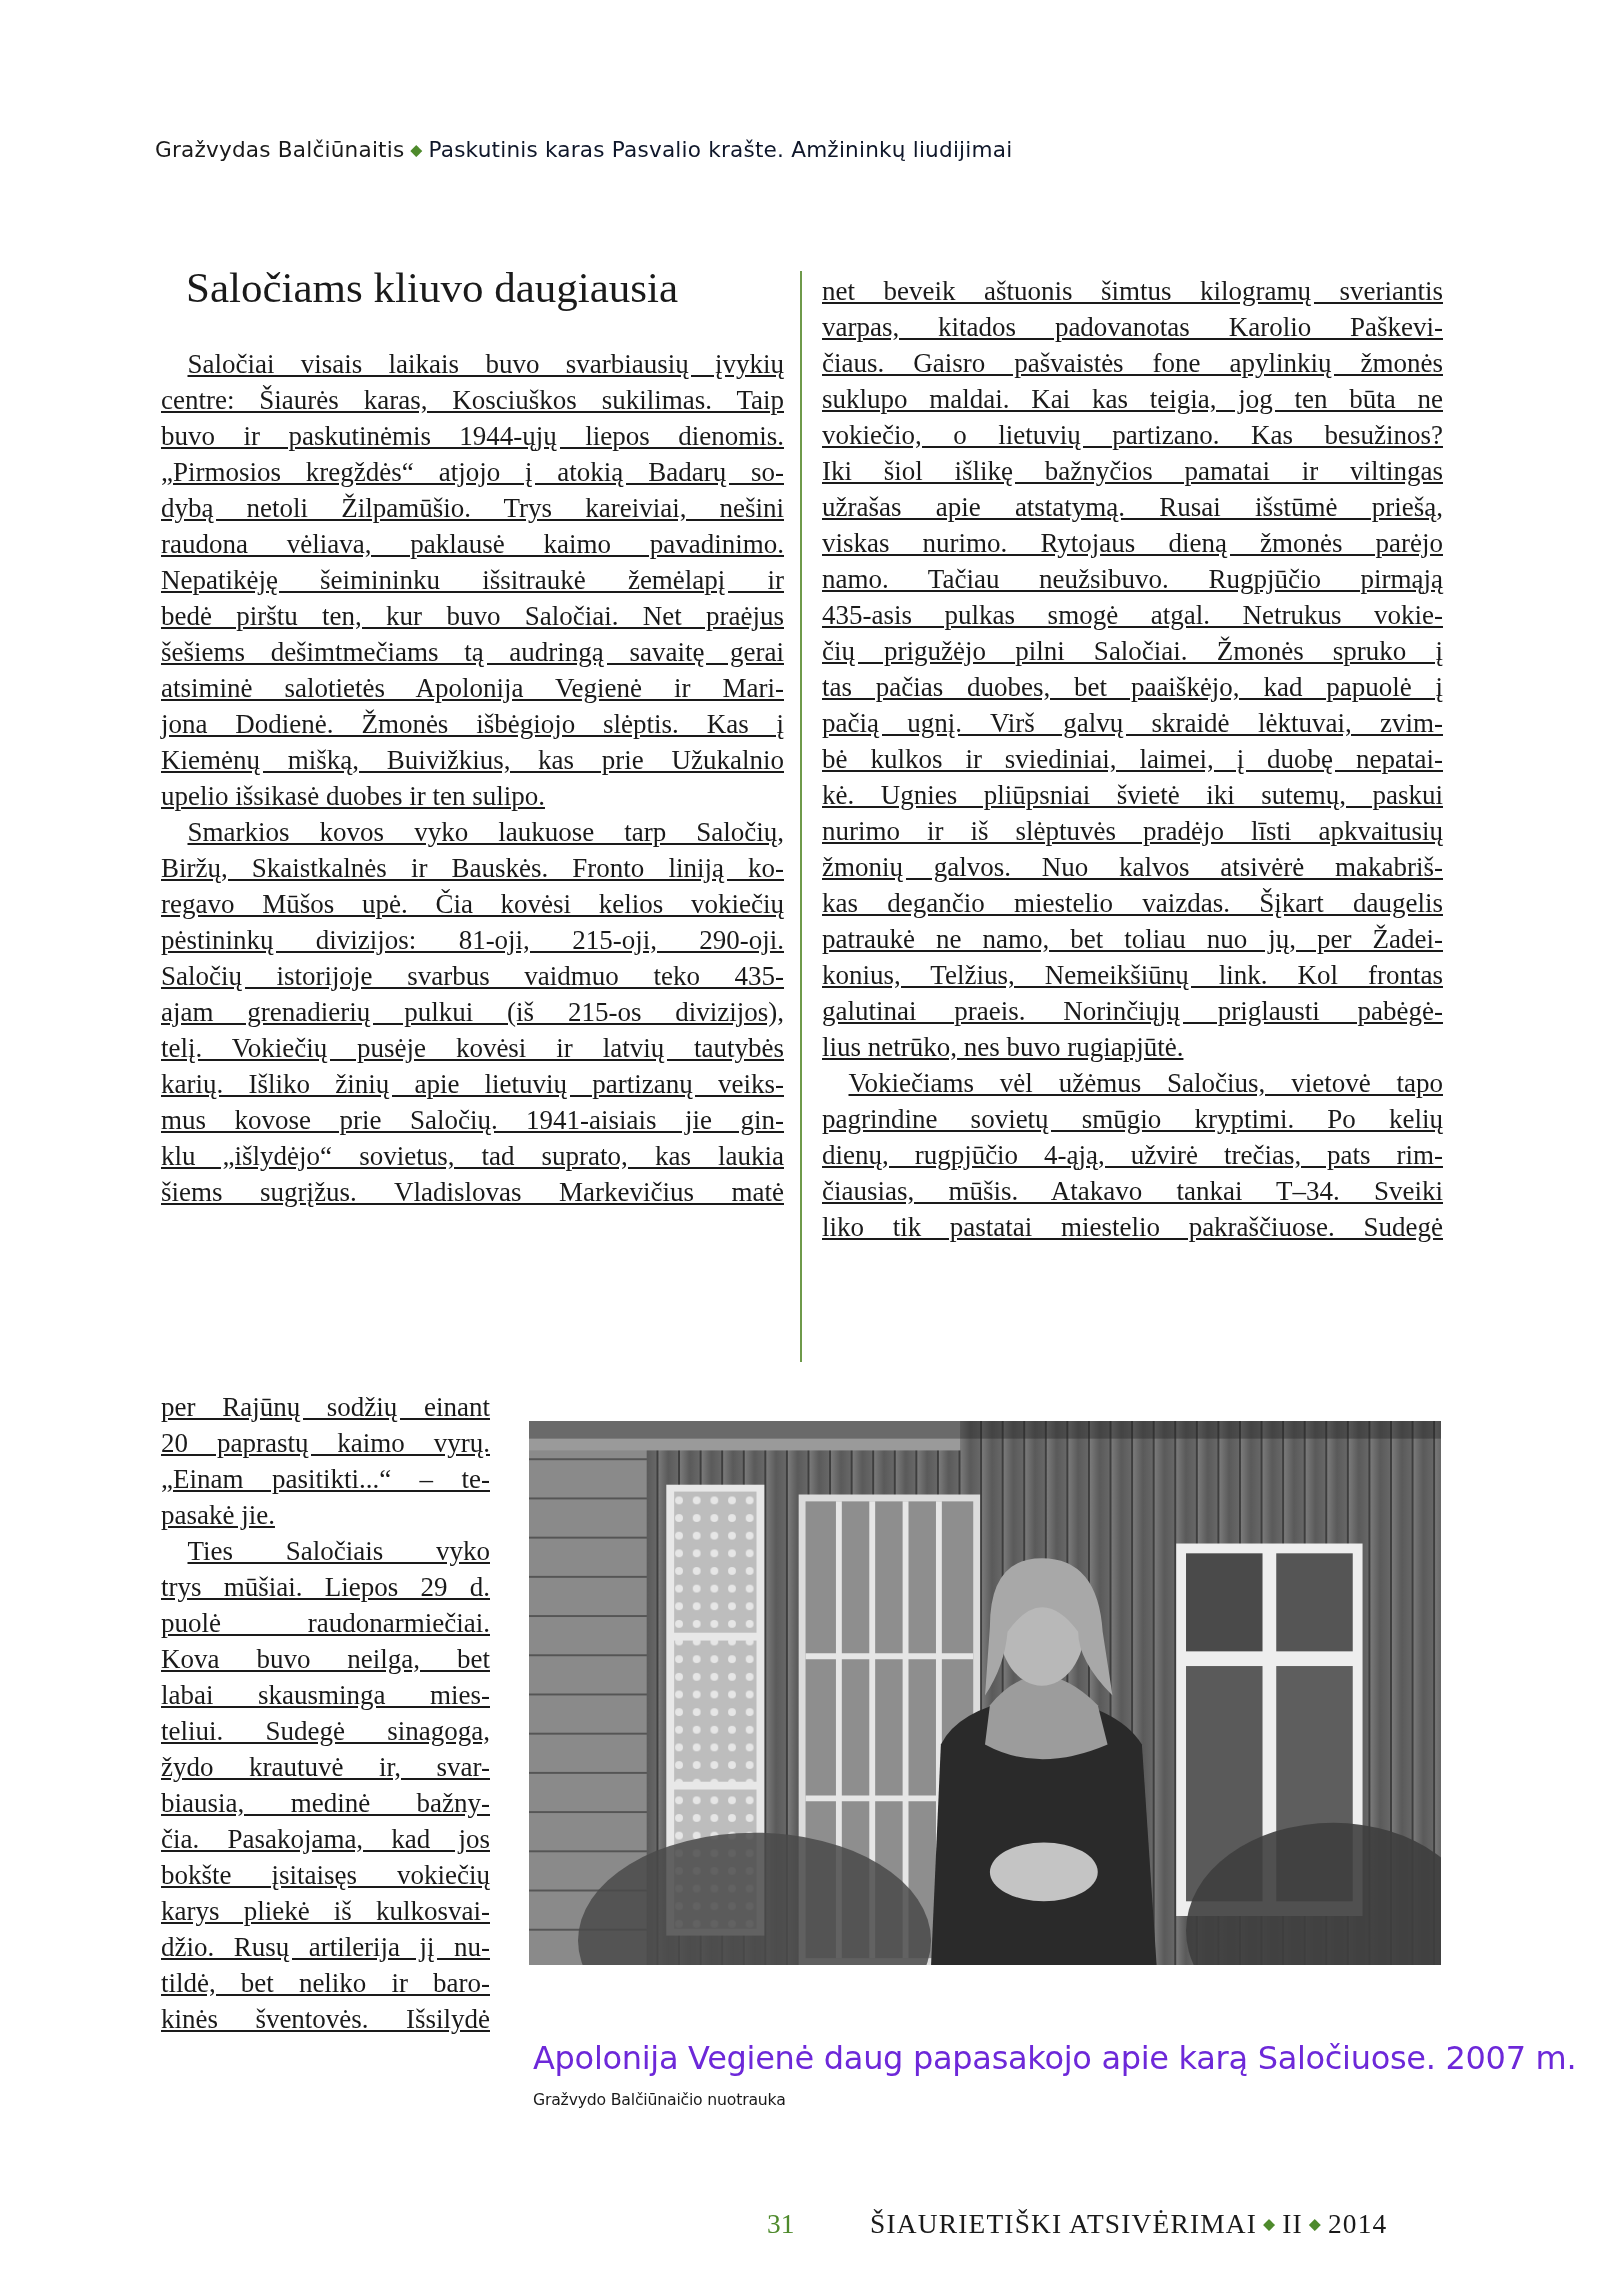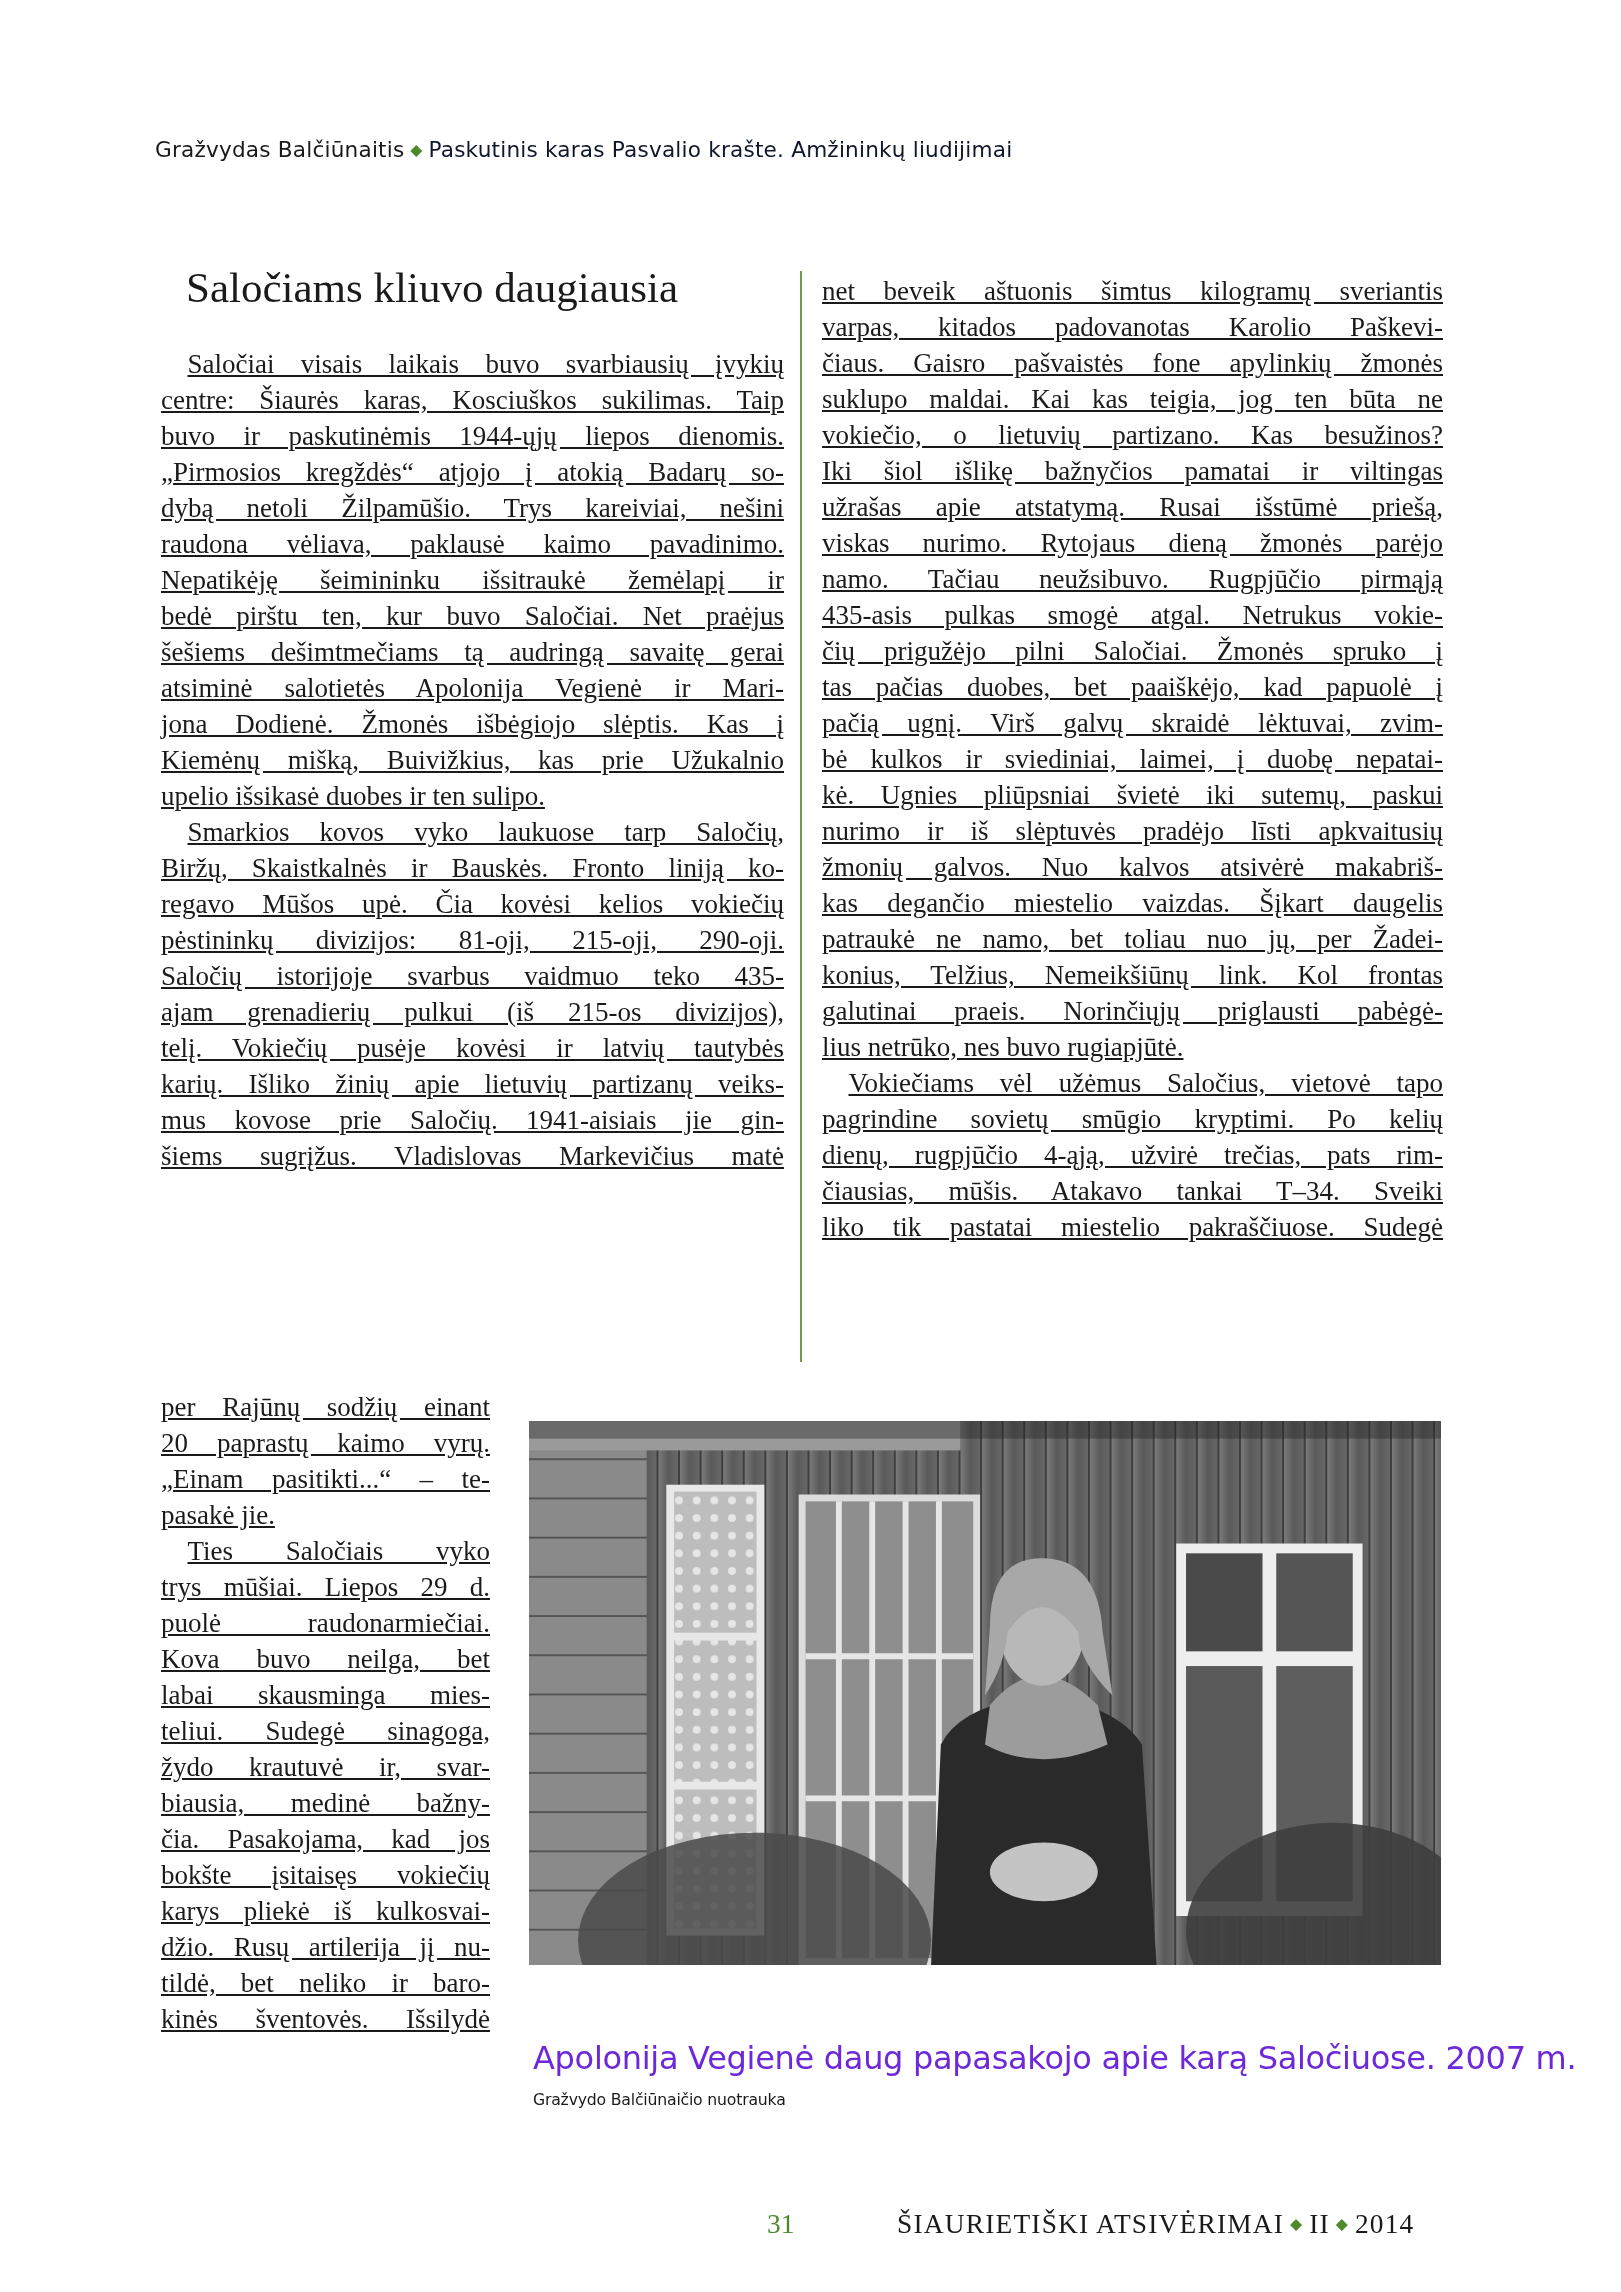--- a/index.html
+++ b/index.html
@@ -82,6 +82,7 @@
     <span class="line">telį. Vokiečių pusėje kovėsi ir latvių tautybės</span>
     <span class="line">karių. Išliko žinių apie lietuvių partizanų veiks-</span>
     <span class="line">mus kovose prie Saločių. 1941-aisiais jie gin-</span>
+    <span class="line">klu „išlydėjo“ sovietus, tad suprato, kas laukia</span>
     <span class="line">šiems sugrįžus. Vladislovas Markevičius matė</span>
   </div>
 

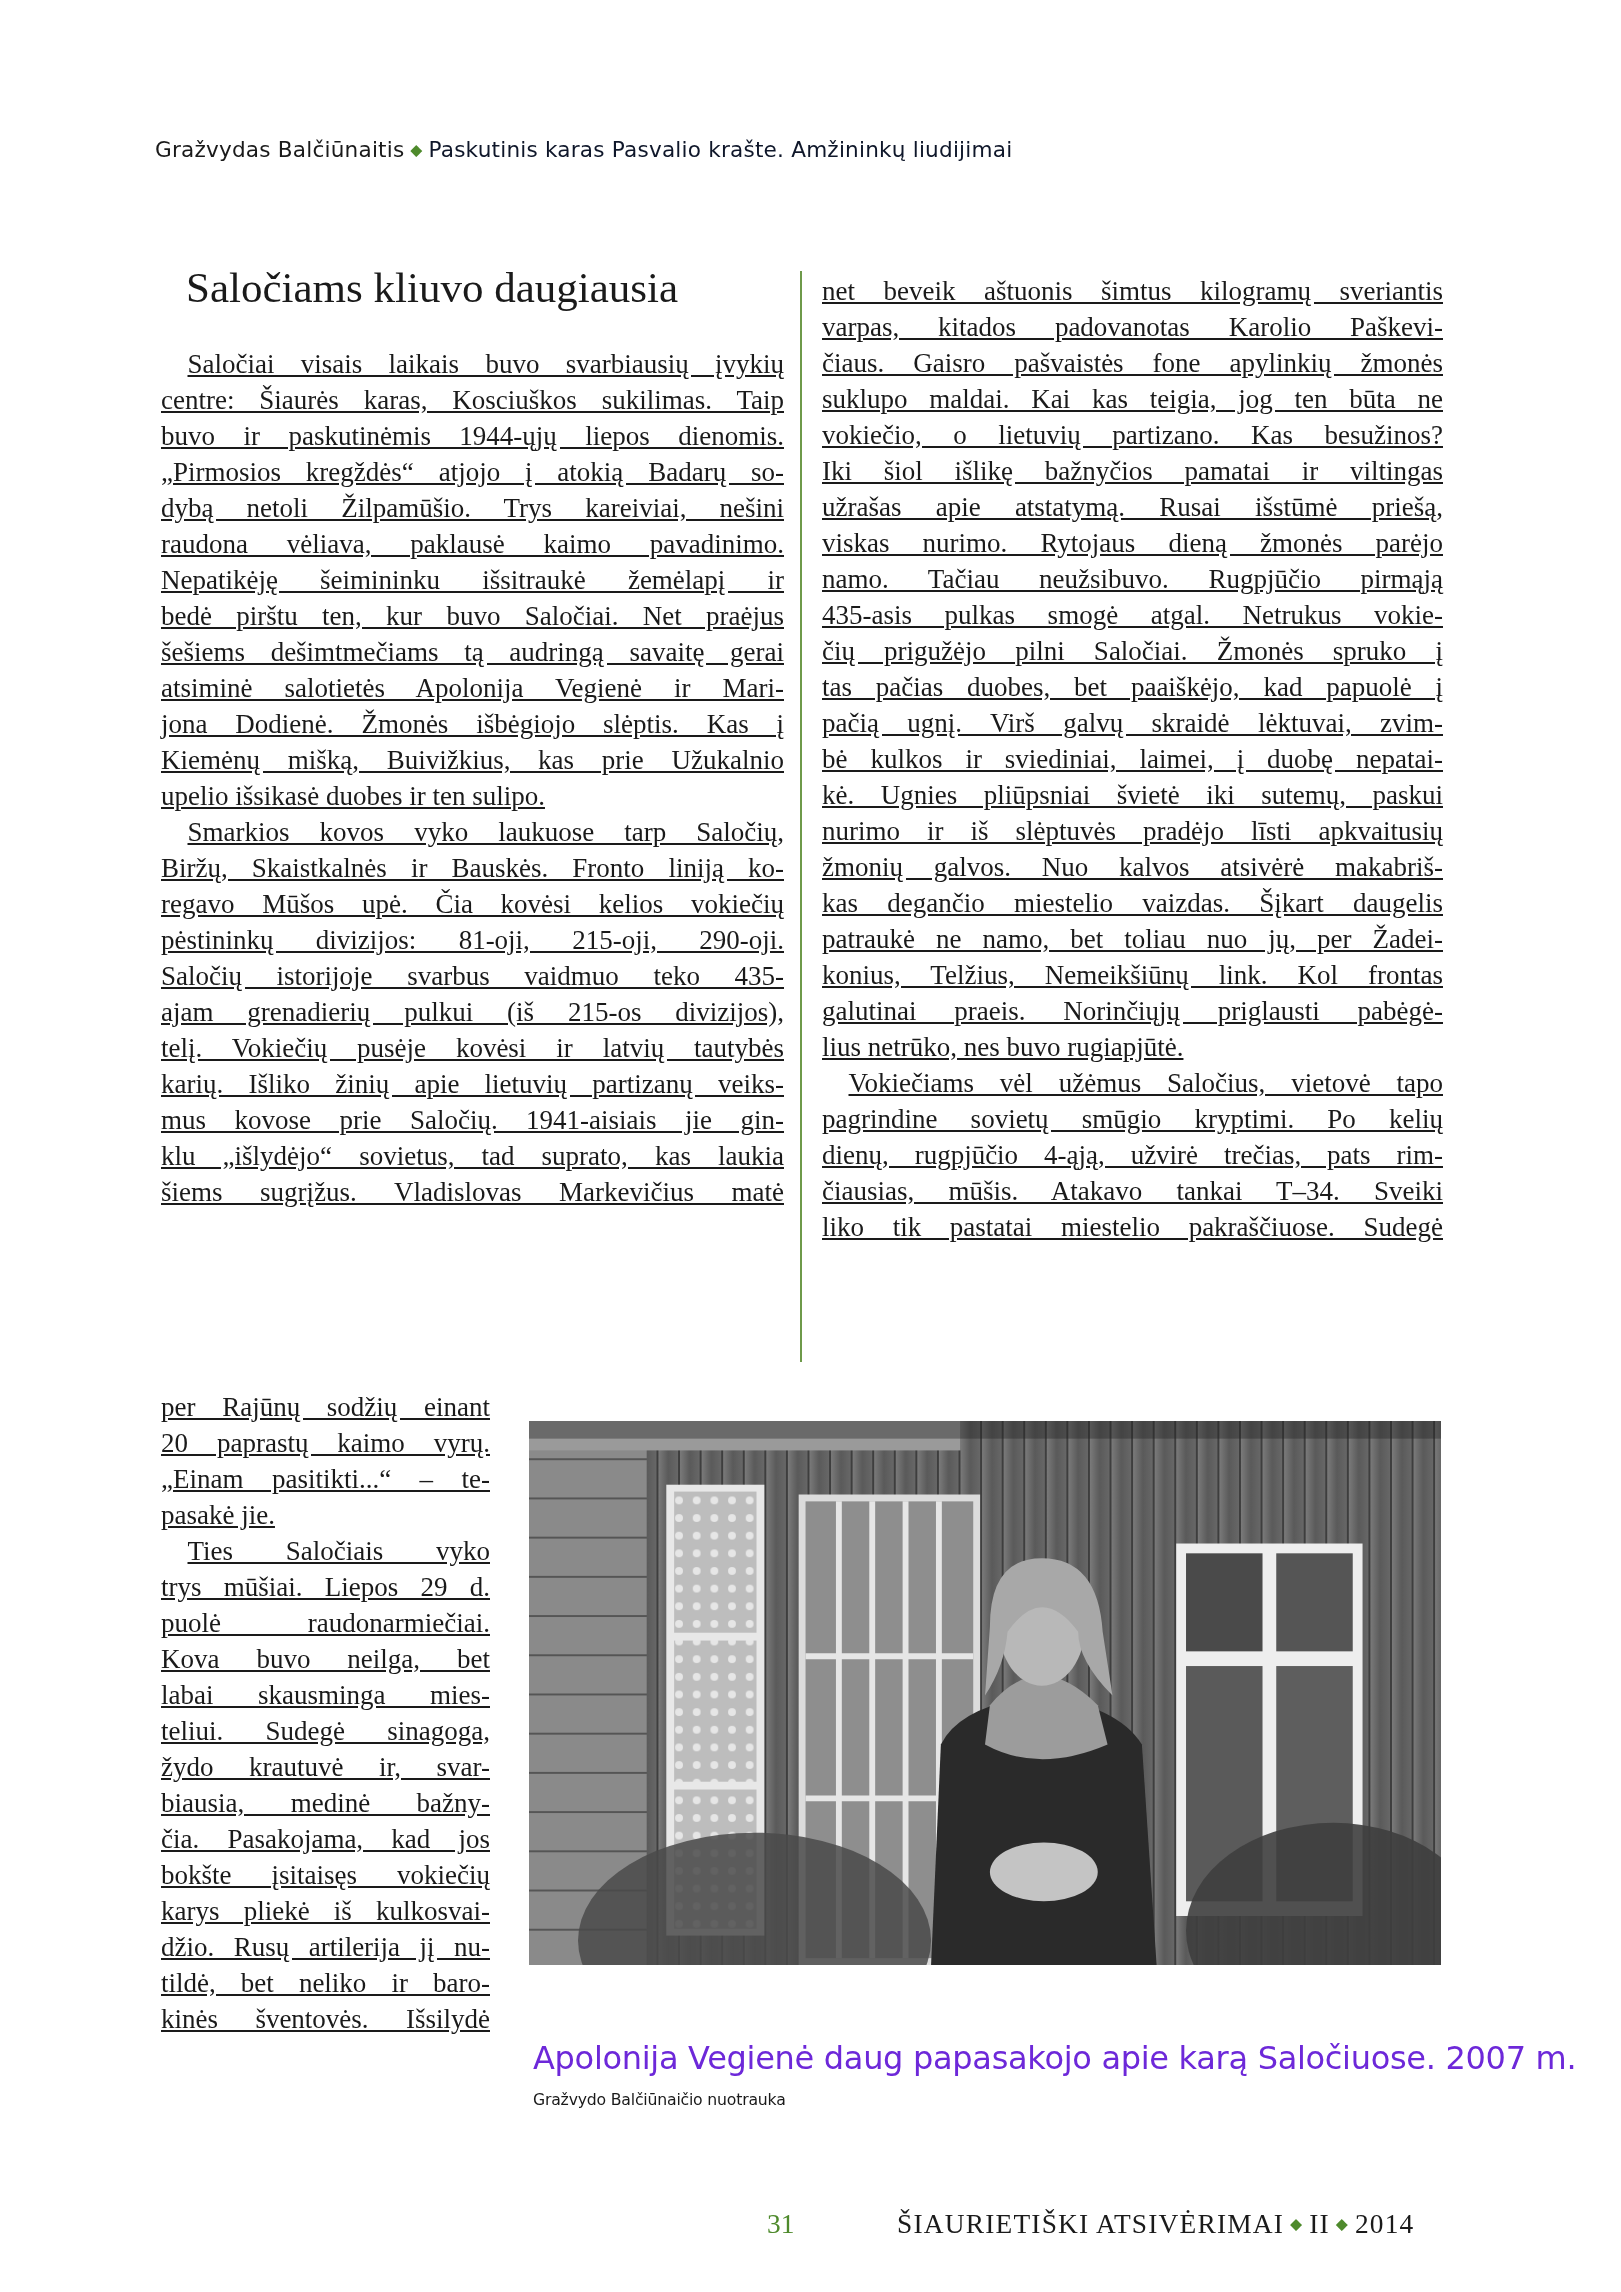--- a/index.html
+++ b/index.html
@@ -47,7 +47,7 @@
     font-family: "Liberation Serif", "DejaVu Serif", serif;
   }
   .page-number { position: absolute; left: 767px; top: 0; font-size: 27.4px; color: #4e8a2c; }
-  .journal { position: absolute; left: 870px; top: 0; font-size: 27.4px; color: #1a1a1a; letter-spacing: 1.2px; white-space: nowrap; margin-left: 27px; }
+  .journal { position: absolute; left: 870px; top: 0; font-size: 27.4px; color: #1a1a1a; letter-spacing: 1.2px; white-space: nowrap; }
   .journal .dia { color: #4e8a2c; font-size: 15.7px; margin: 0 5.9px; position: relative; top: -3.9px; }
 </style>
 </head>

